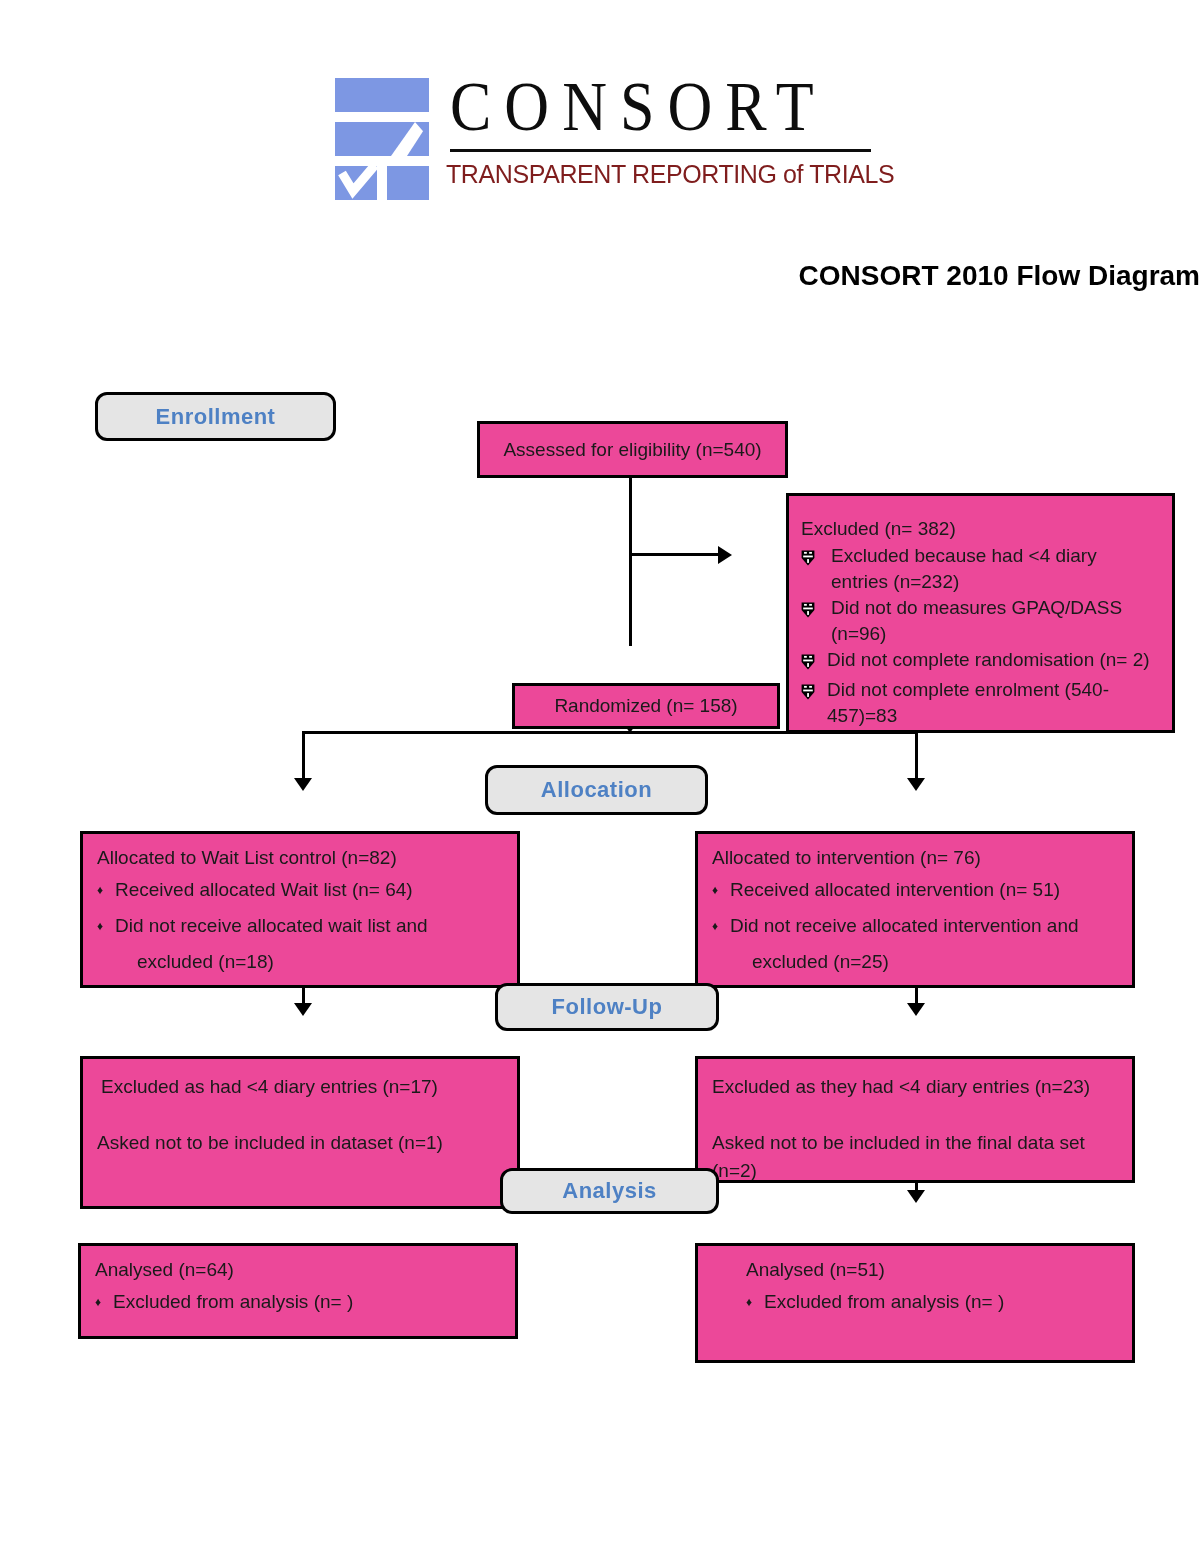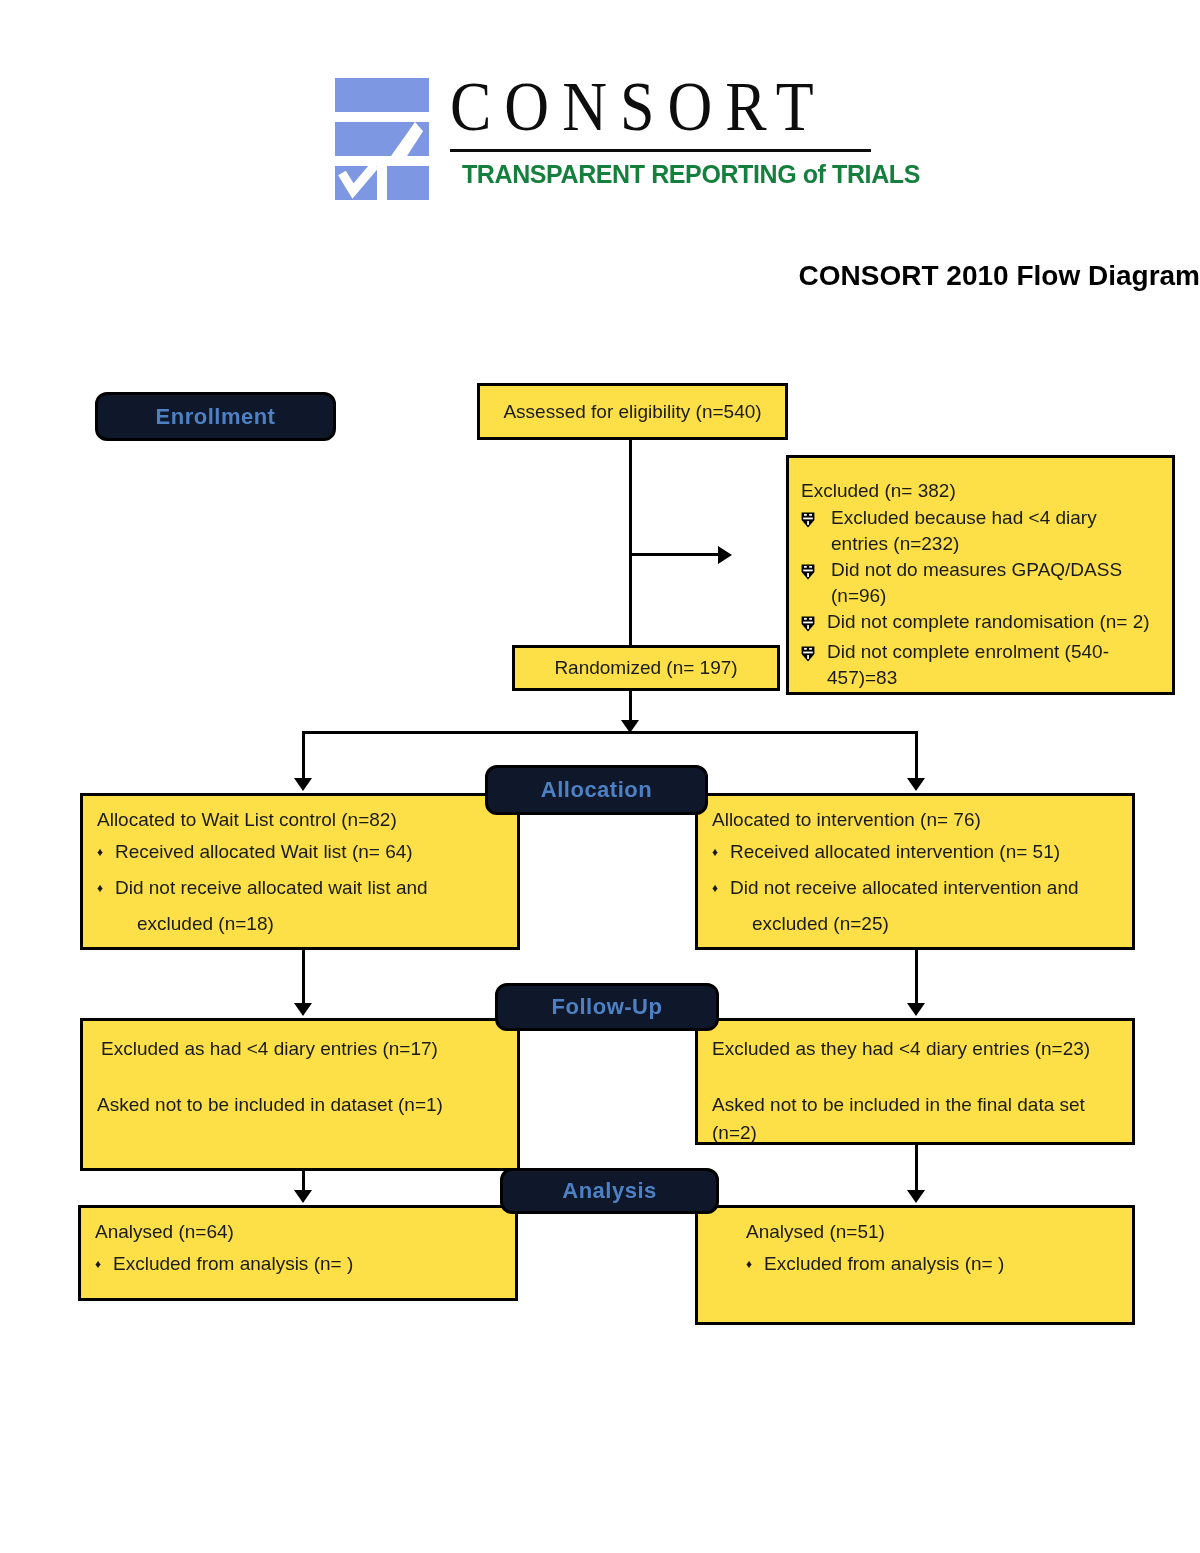--- a/index.html
+++ b/index.html
@@ -12,8 +12,8 @@
          font-family:"Liberation Serif","DejaVu Serif",serif;font-size:62px;line-height:1;
          letter-spacing:13px;color:#0d0d0d;transform:scaleY(1.12);transform-origin:top left;white-space:nowrap;}
   .brand-rule{position:absolute;left:450px;top:149px;width:421px;height:3px;background:#0d0d0d;}
-  .tagline{position:absolute;left:462px;top:160px;width:440px;font-size:25px;font-weight:bold;
-           letter-spacing:-0.4px;color:#15803d;white-space:nowrap;}
+  .tagline{position:absolute;left:446px;top:160px;width:440px;font-size:25px;font-weight:normal;
+           letter-spacing:-0.4px;color:#7f1d1d;white-space:nowrap;}
 
   
   .doc-title{position:absolute;left:0;top:260px;width:1200px;text-align:right;

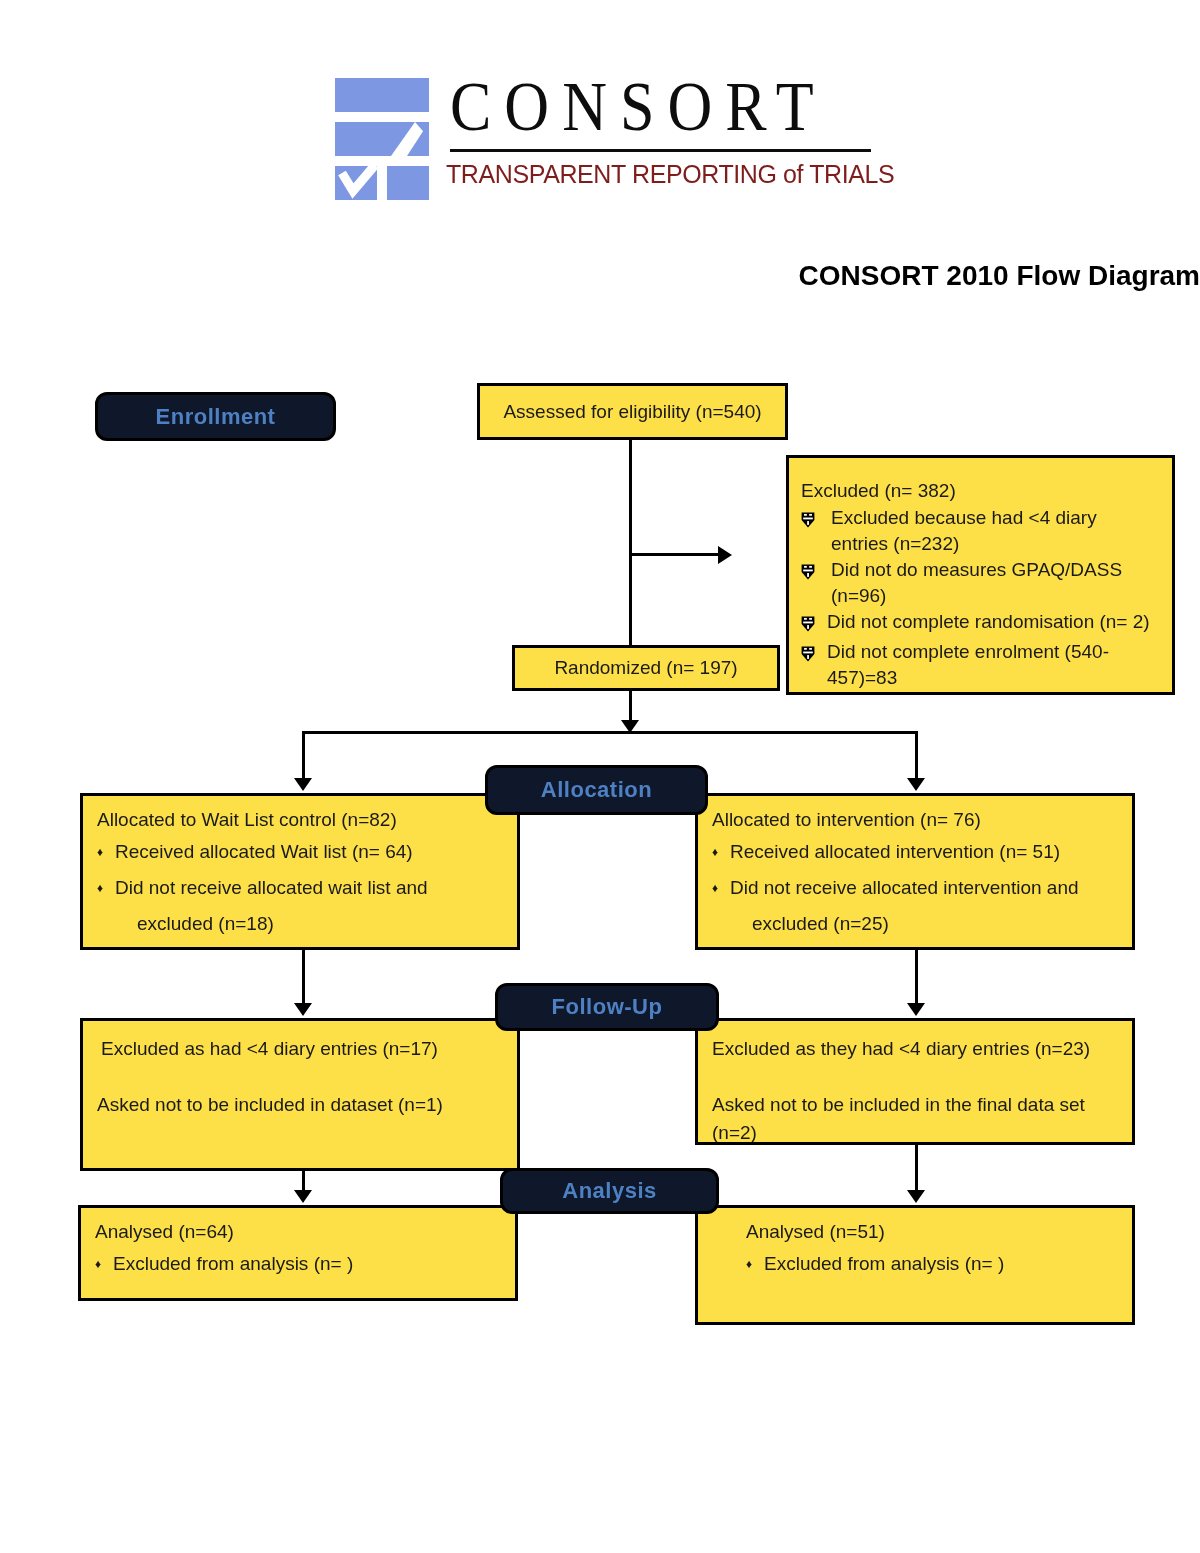--- a/index.html
+++ b/index.html
@@ -36,7 +36,7 @@
   #an-right-box{left:695px;top:1205px;width:440px;height:120px;padding-left:48px;}
 
   
-  .pill{position:absolute;background:#0f172a;border:3px solid #000;border-radius:12px;box-sizing:border-box;
+  .pill{position:absolute;background:#e5e5e5;border:3px solid #000;border-radius:12px;box-sizing:border-box;
         display:flex;align-items:center;justify-content:center;
         font-weight:bold;color:#4e81c4;z-index:5;letter-spacing:0.5px;}
   #enrollment-pill{left:95px;top:392px;width:241px;height:49px;font-size:22px;}

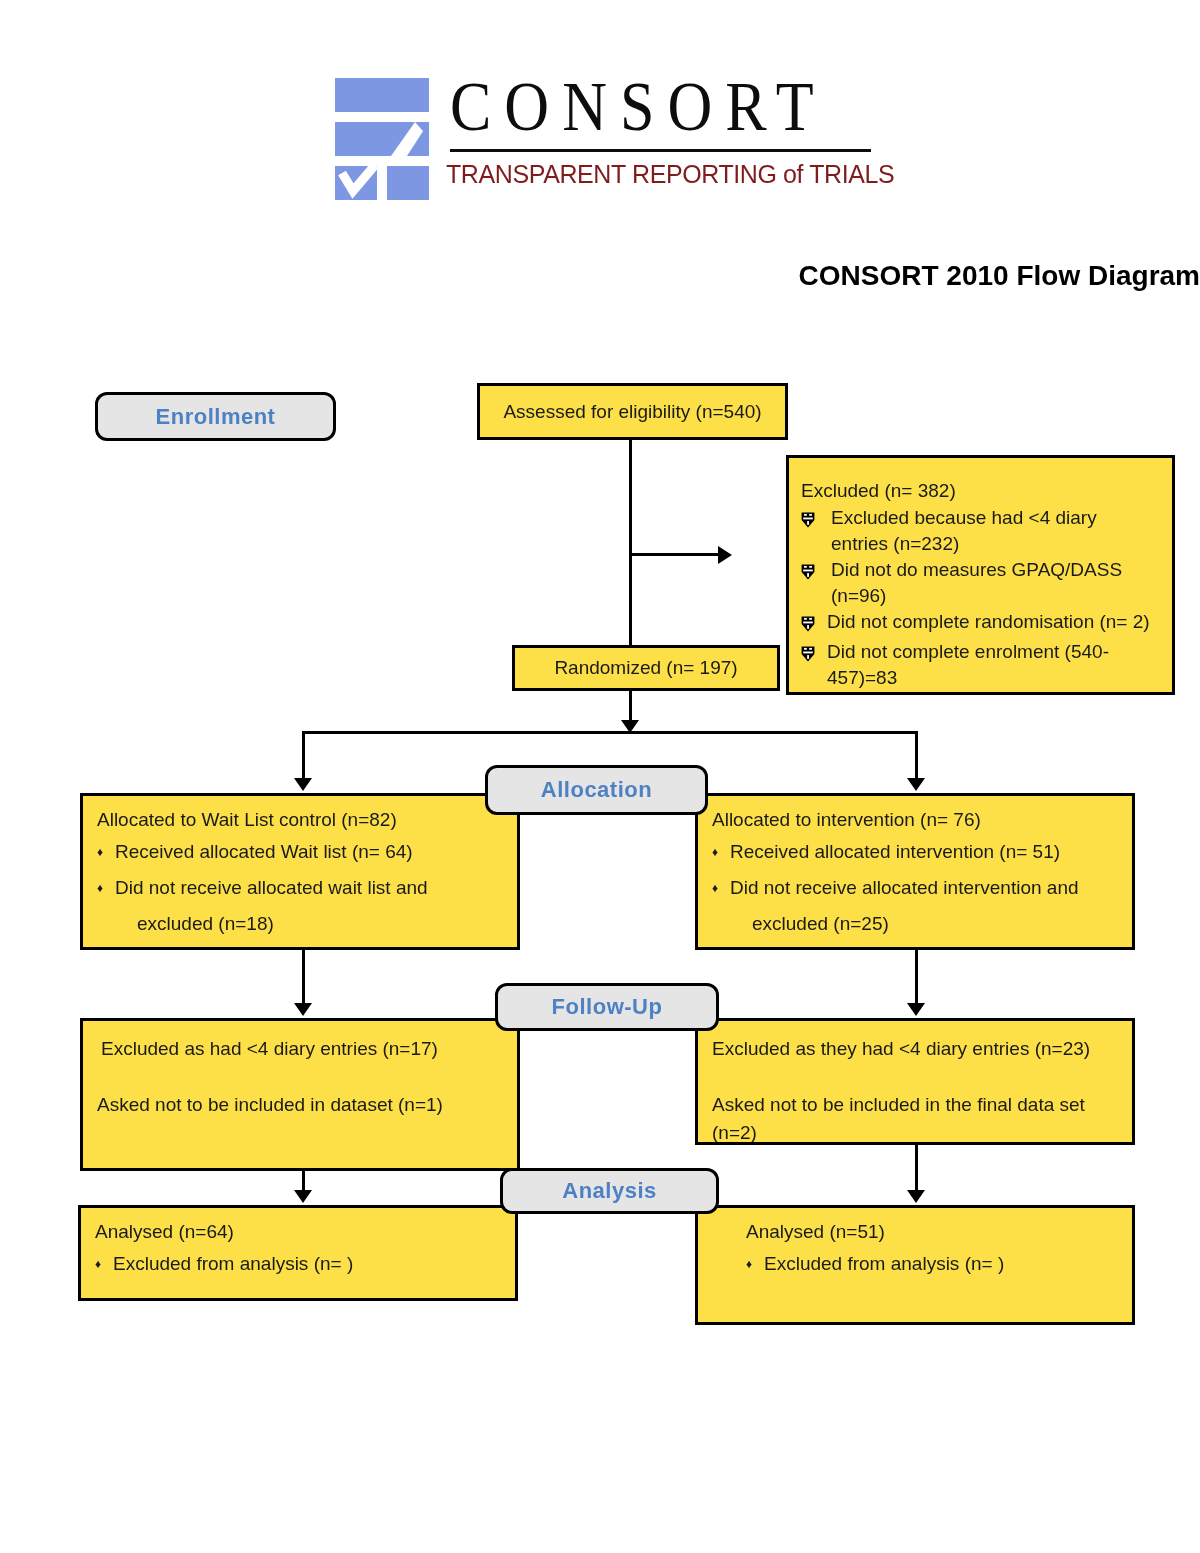--- a/index.html
+++ b/index.html
@@ -20,8 +20,8 @@
              font-size:28px;font-weight:bold;color:#000;}
 
   
-  .fbox{position:absolute;background:#fde047;border:3px solid #000;box-sizing:border-box;
-        font-size:19px;color:#1a1a1a;z-index:2;}
+  .fbox{position:absolute;background:#ec4899;border:3px solid #000;box-sizing:border-box;
+        font-size:19px;color:#1a1a1a;z-index:2;margin-top:38px;}
   .fbox.center{display:flex;align-items:center;justify-content:center;text-align:center;}
   .pad{padding:10px 14px 10px 14px;overflow:hidden;}
 

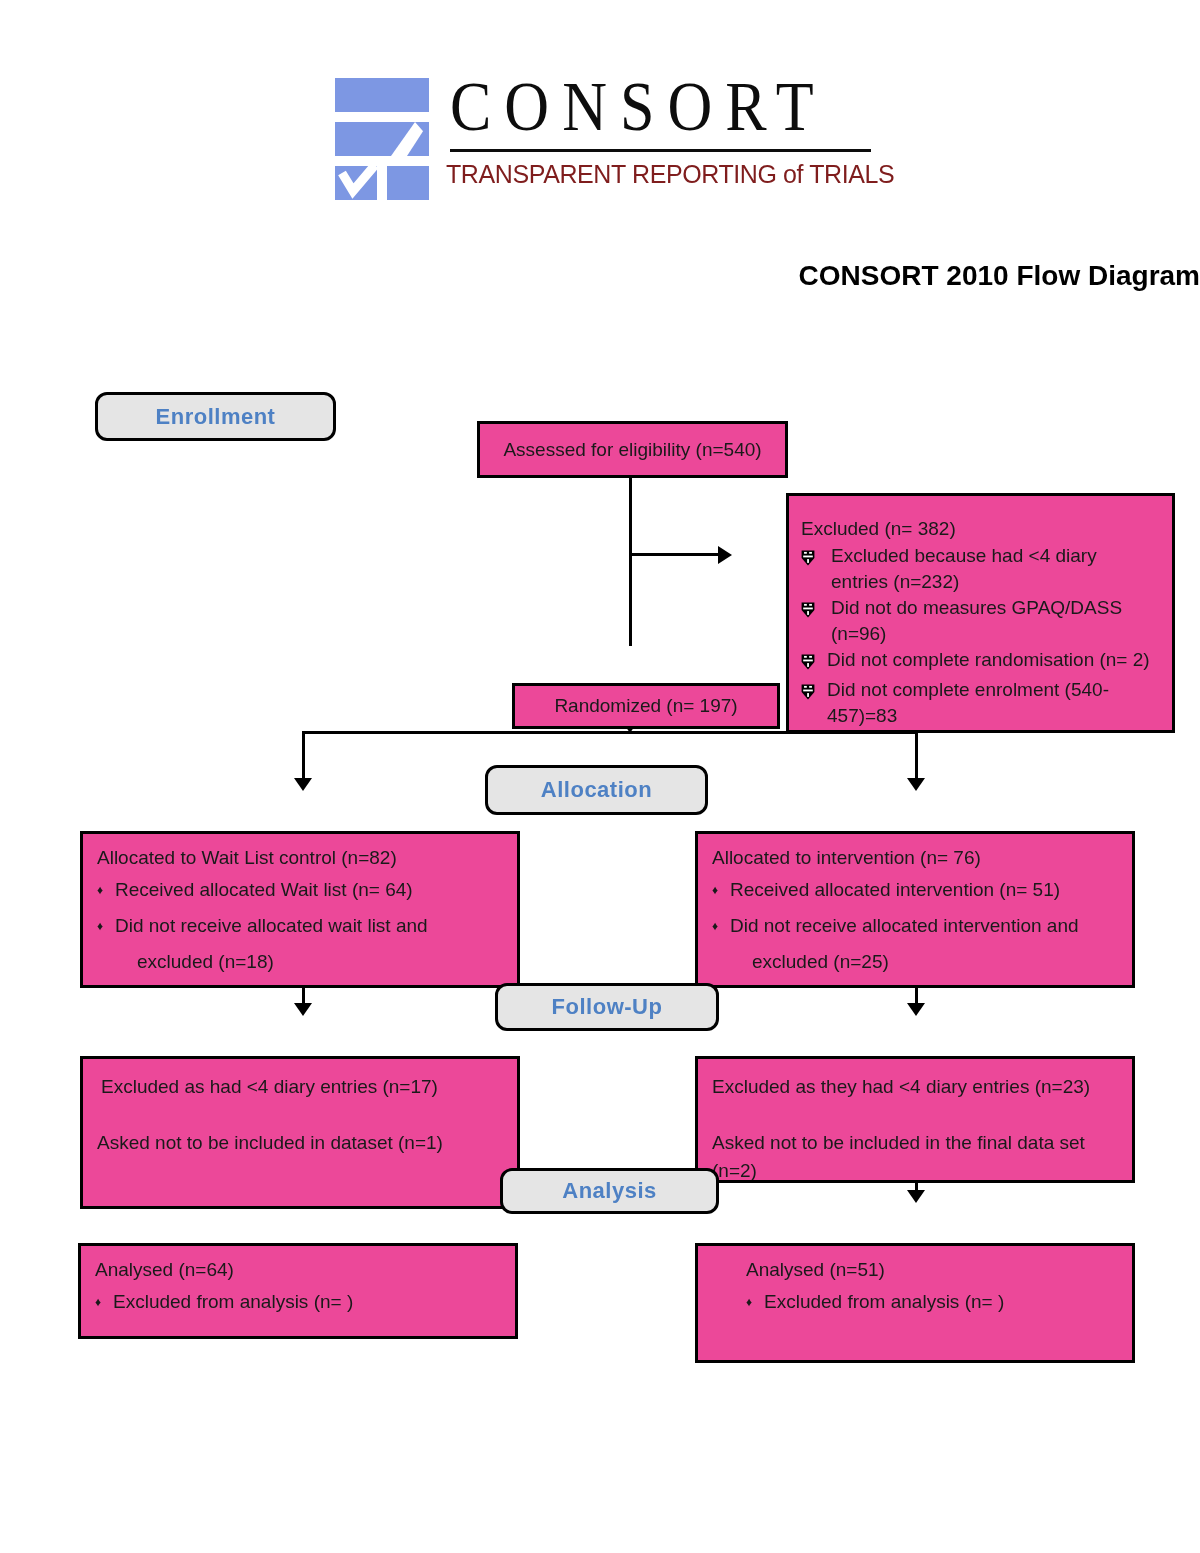--- a/index.html
+++ b/index.html
@@ -171,7 +171,7 @@
   </div>
 
   <div class="fbox center" id="randomized-box">
-    <span>Randomized (n= 197)</span>
+    <span>Randomized (n= 158)</span>
   </div>
 
   <div class="fbox pad" id="alloc-left-box">

